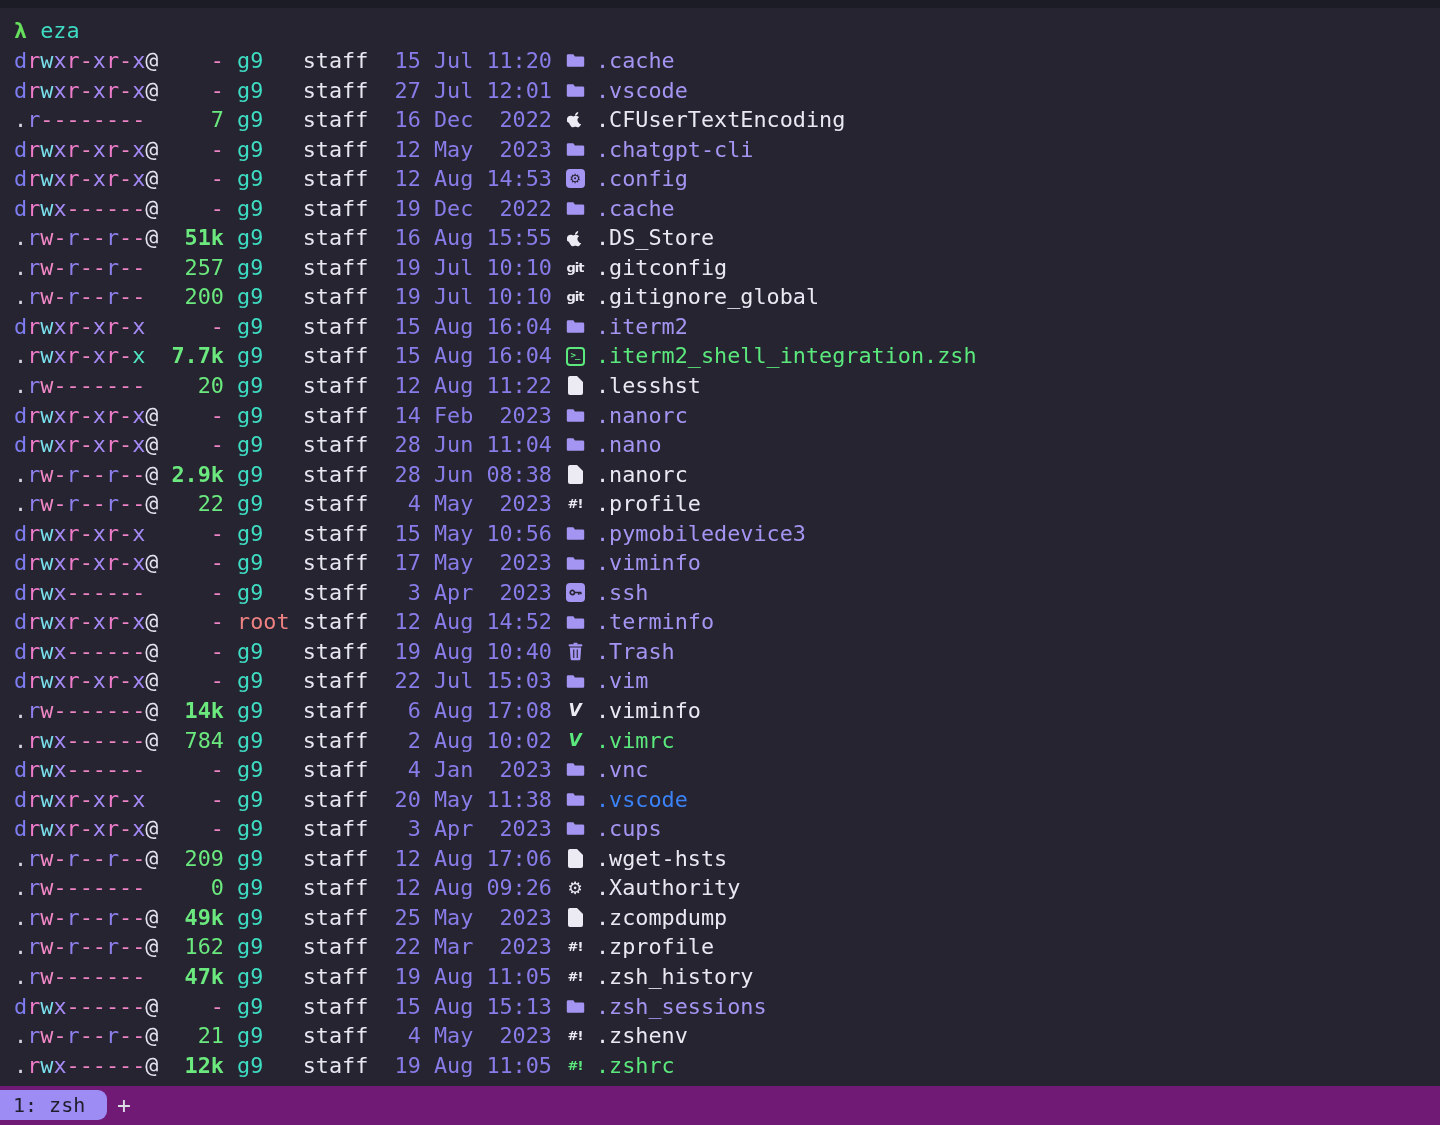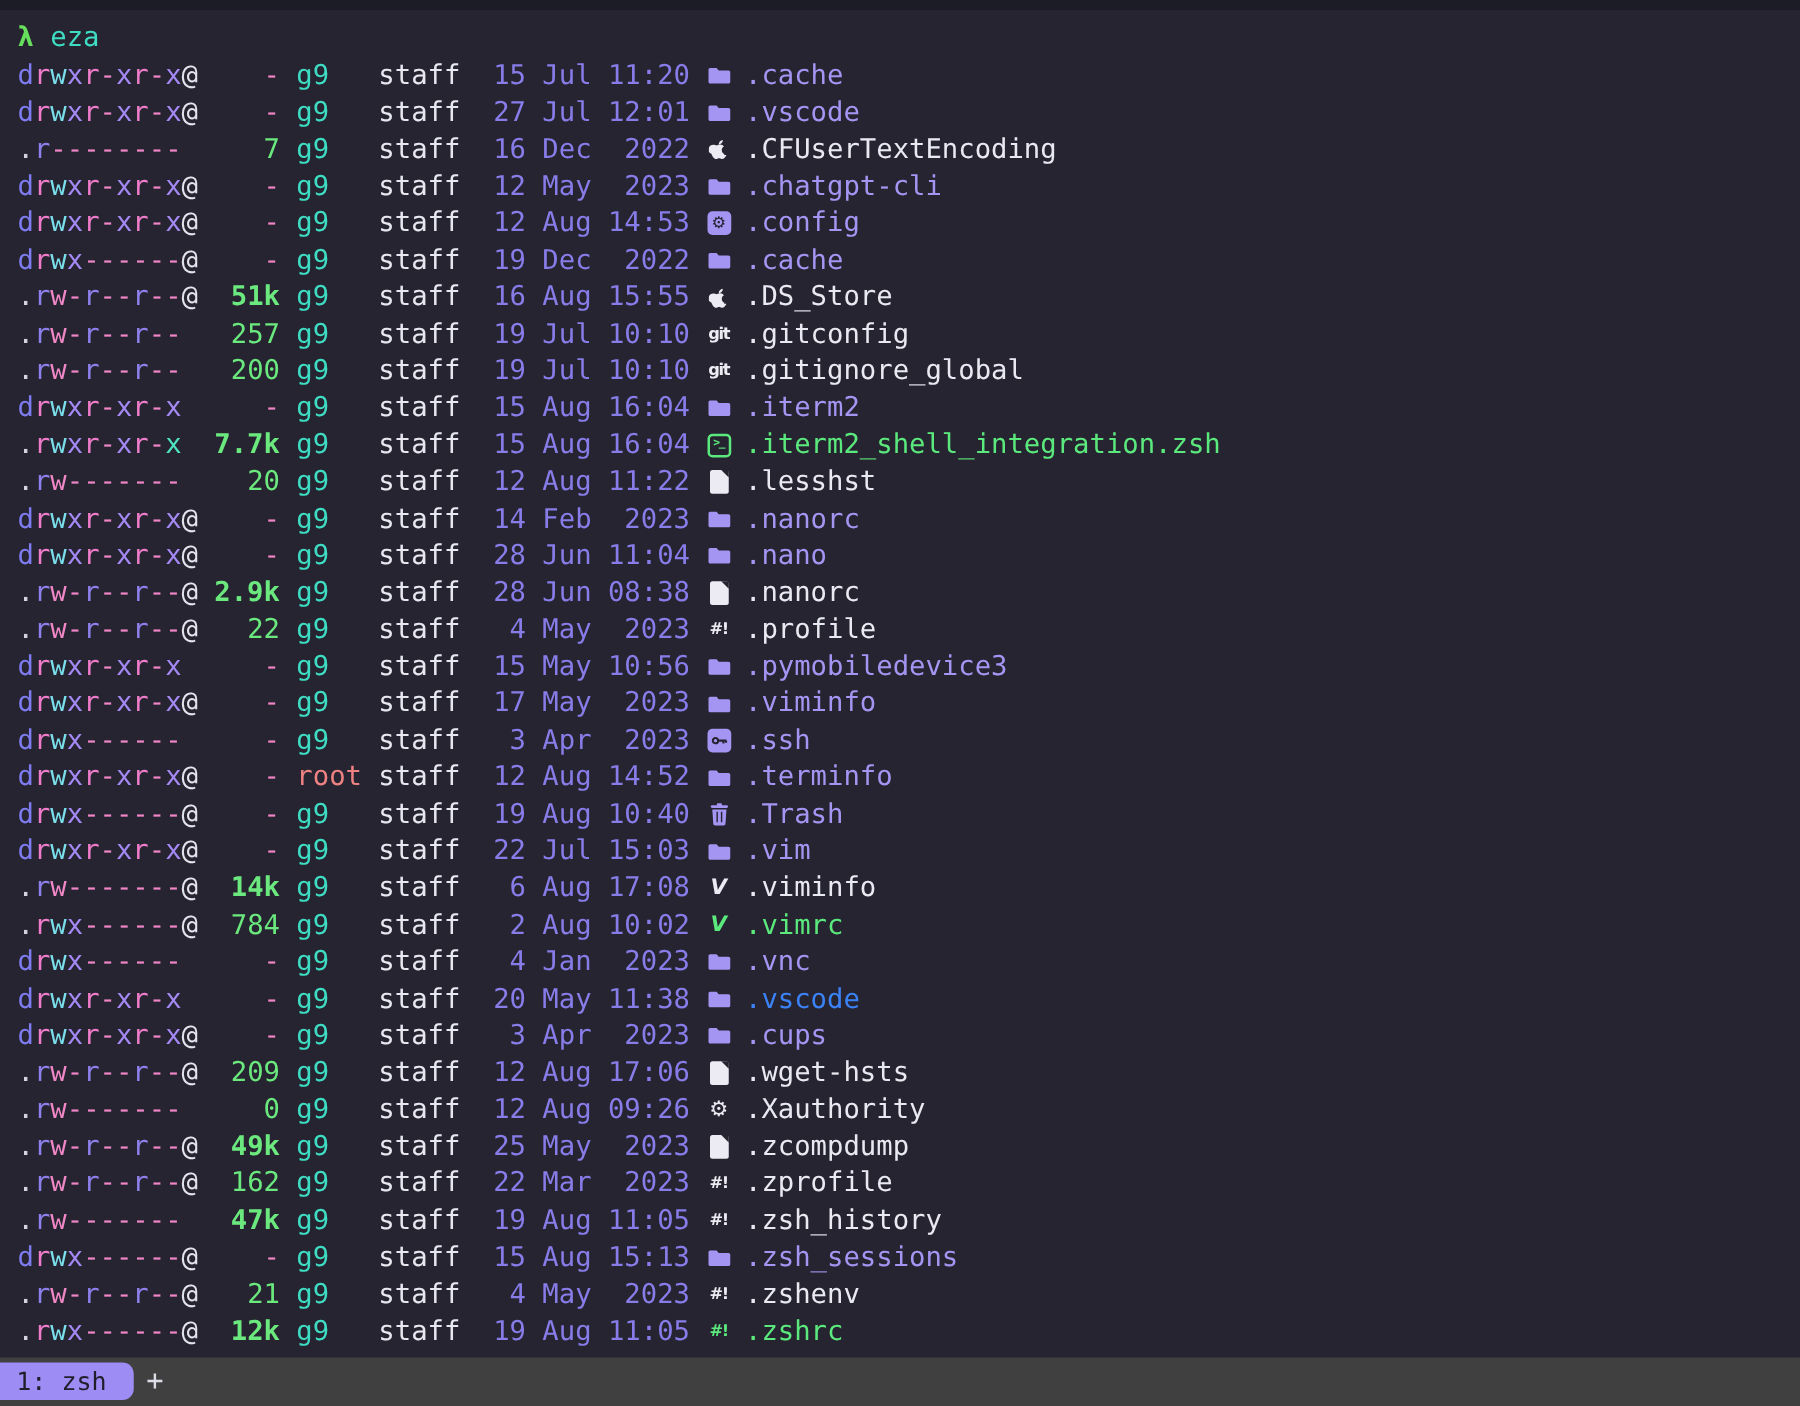--- a/index.html
+++ b/index.html
@@ -23,7 +23,7 @@
   .fileshape{position:relative;width:15px;height:19px;background:#eceaf2;border-radius:2px;}
   .fileshape:after{content:"";position:absolute;top:0;right:0;border-style:solid;border-width:0 6px 6px 0;border-color:transparent #252430 transparent transparent;}
   
-  .statusbar{position:absolute;left:0;top:1086px;width:1440px;height:39px;background:#404040;}
+  .statusbar{position:absolute;left:0;top:1086px;width:1440px;height:39px;background:#701a75;}
   .tab{position:absolute;left:0;top:4px;height:30px;width:107px;background:#9c8cf4;border-radius:0 9px 9px 0;display:flex;align-items:center;padding-left:13px;box-sizing:border-box;color:#1f1e2a;font-size:20px;}
   .plus{position:absolute;left:117px;top:4px;height:30px;display:flex;align-items:center;color:#dcdce6;font-size:23px;}
 </style>

